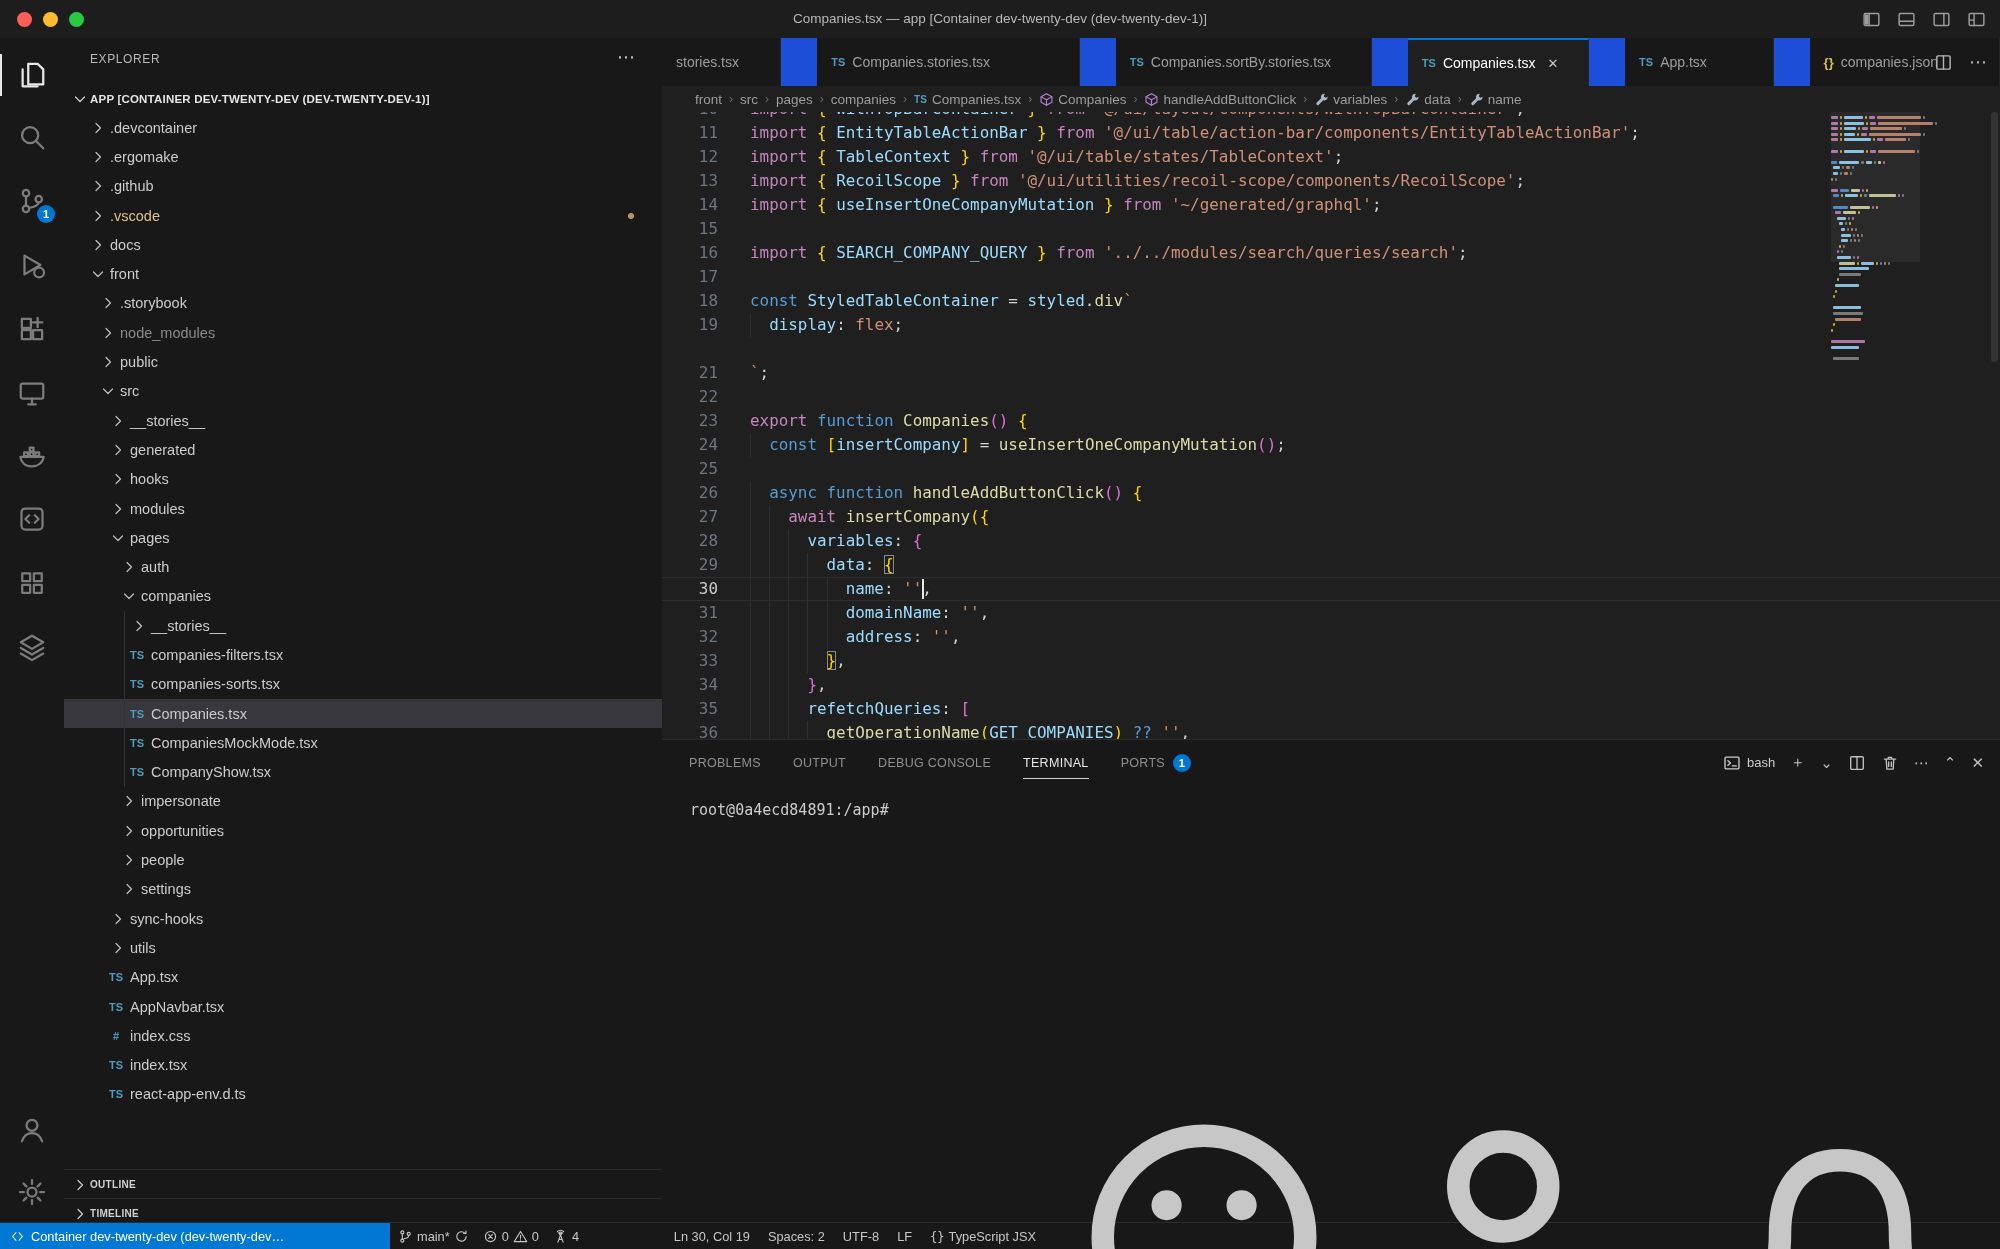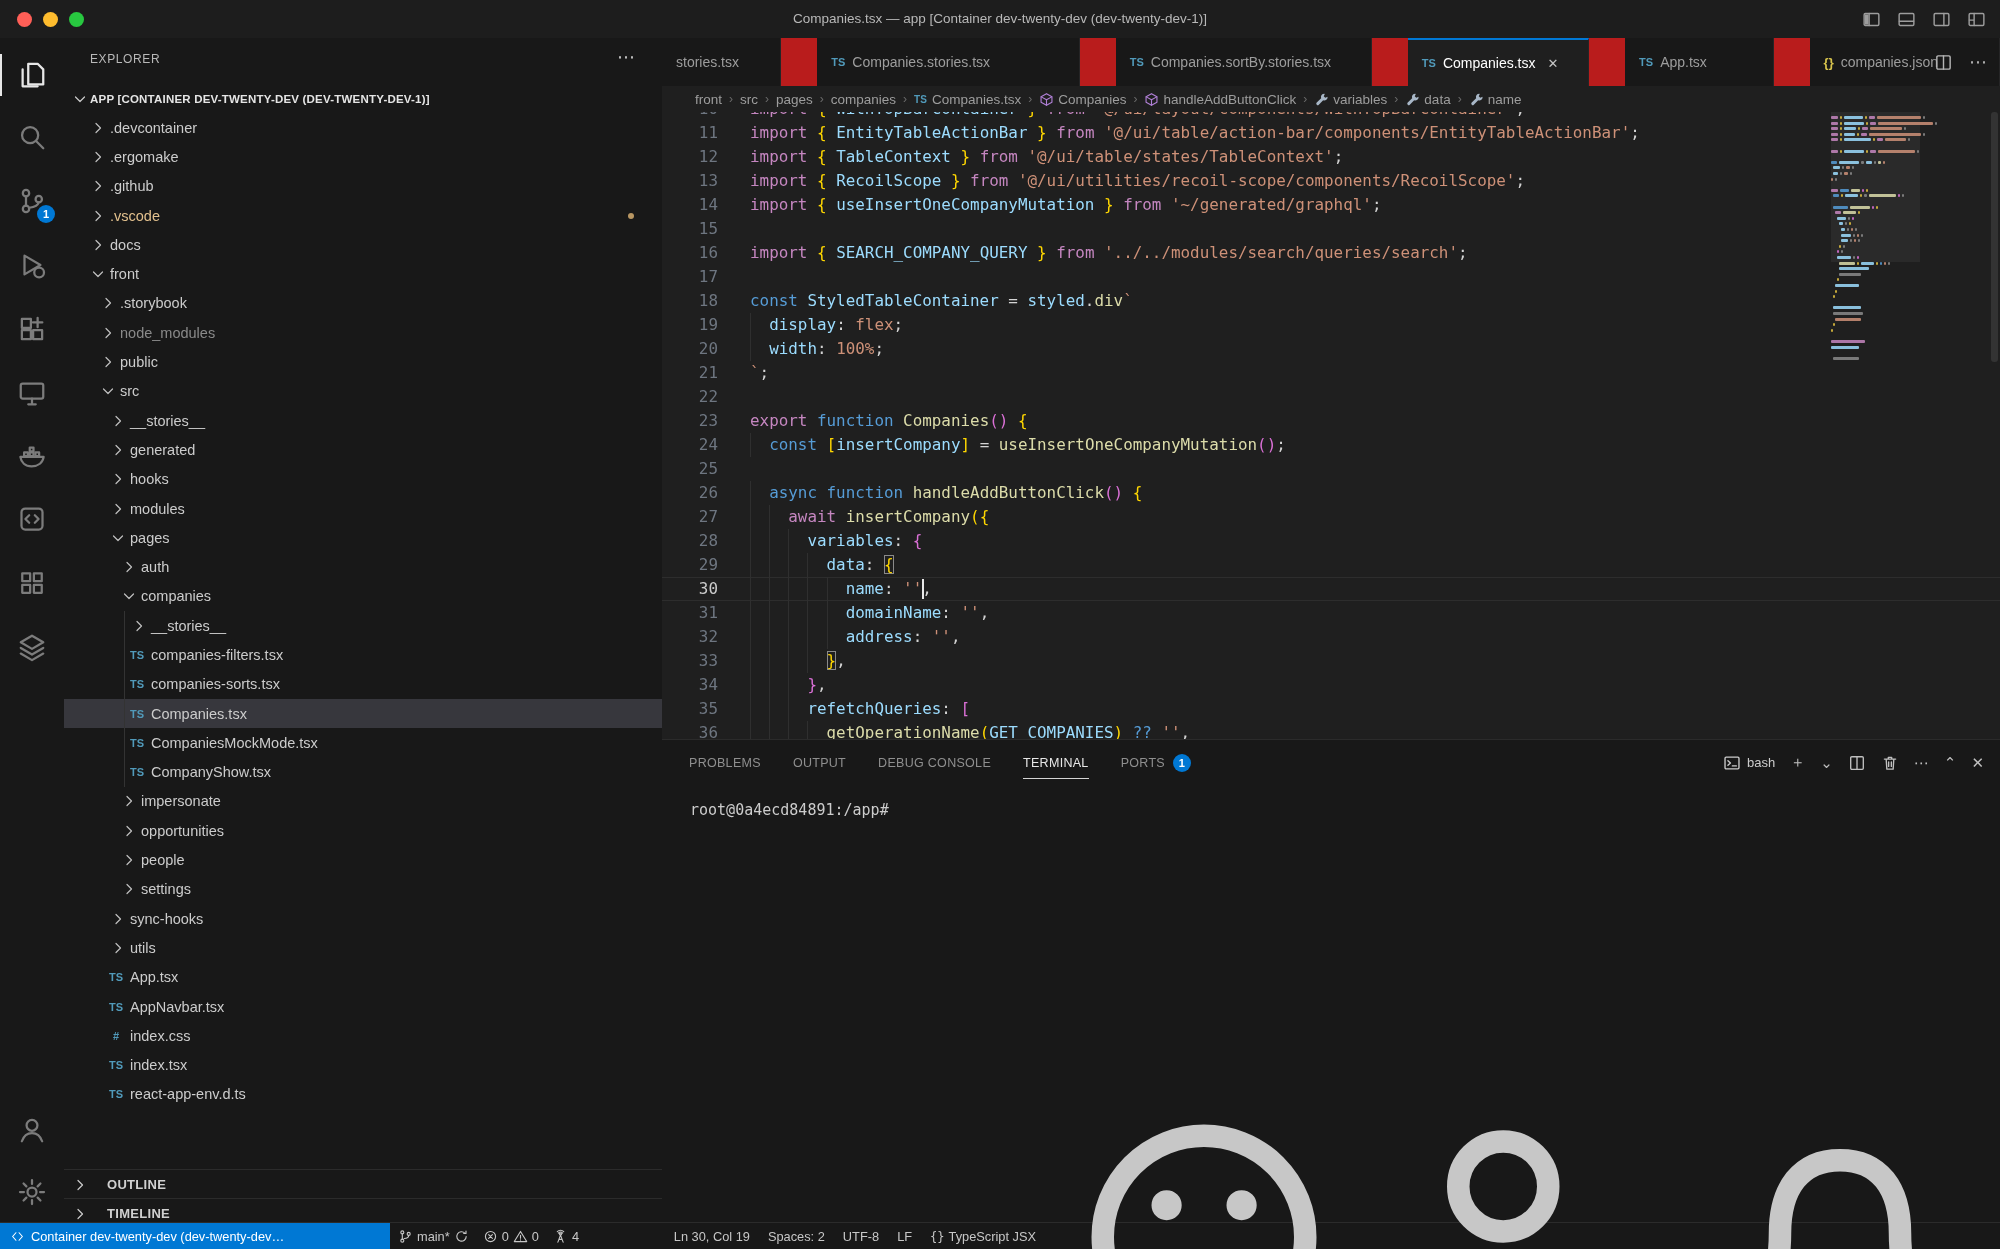--- a/index.html
+++ b/index.html
@@ -46,7 +46,7 @@
   .sb-foot .lbl{font-size:13px;font-weight:bold;color:#d0d0d0;margin-left:19px;letter-spacing:.3px;}
   
   .editor{position:absolute;left:662px;top:0;width:1338px;height:1184px;background:#1f1f1f;}
-  .tabstrip{position:absolute;left:0;top:0;width:100%;height:48px;background:#b91c1c;border-bottom:6px solid #86efac;display:flex;gap:36px;}
+  .tabstrip{position:absolute;left:0;top:0;width:100%;height:48px;background:#1d4ed8;border-bottom:6px solid #86efac;display:flex;gap:36px;}
   .tab{position:relative;height:48px;display:flex;align-items:center;padding:0 14px;font-size:14px;color:#9d9d9d;
        background:#181818;border-right:1px solid #252526;box-sizing:border-box;cursor:pointer;overflow:hidden;}
   .tab .ficon{font-size:11px;font-weight:bold;color:#519aba;margin-right:7px;}

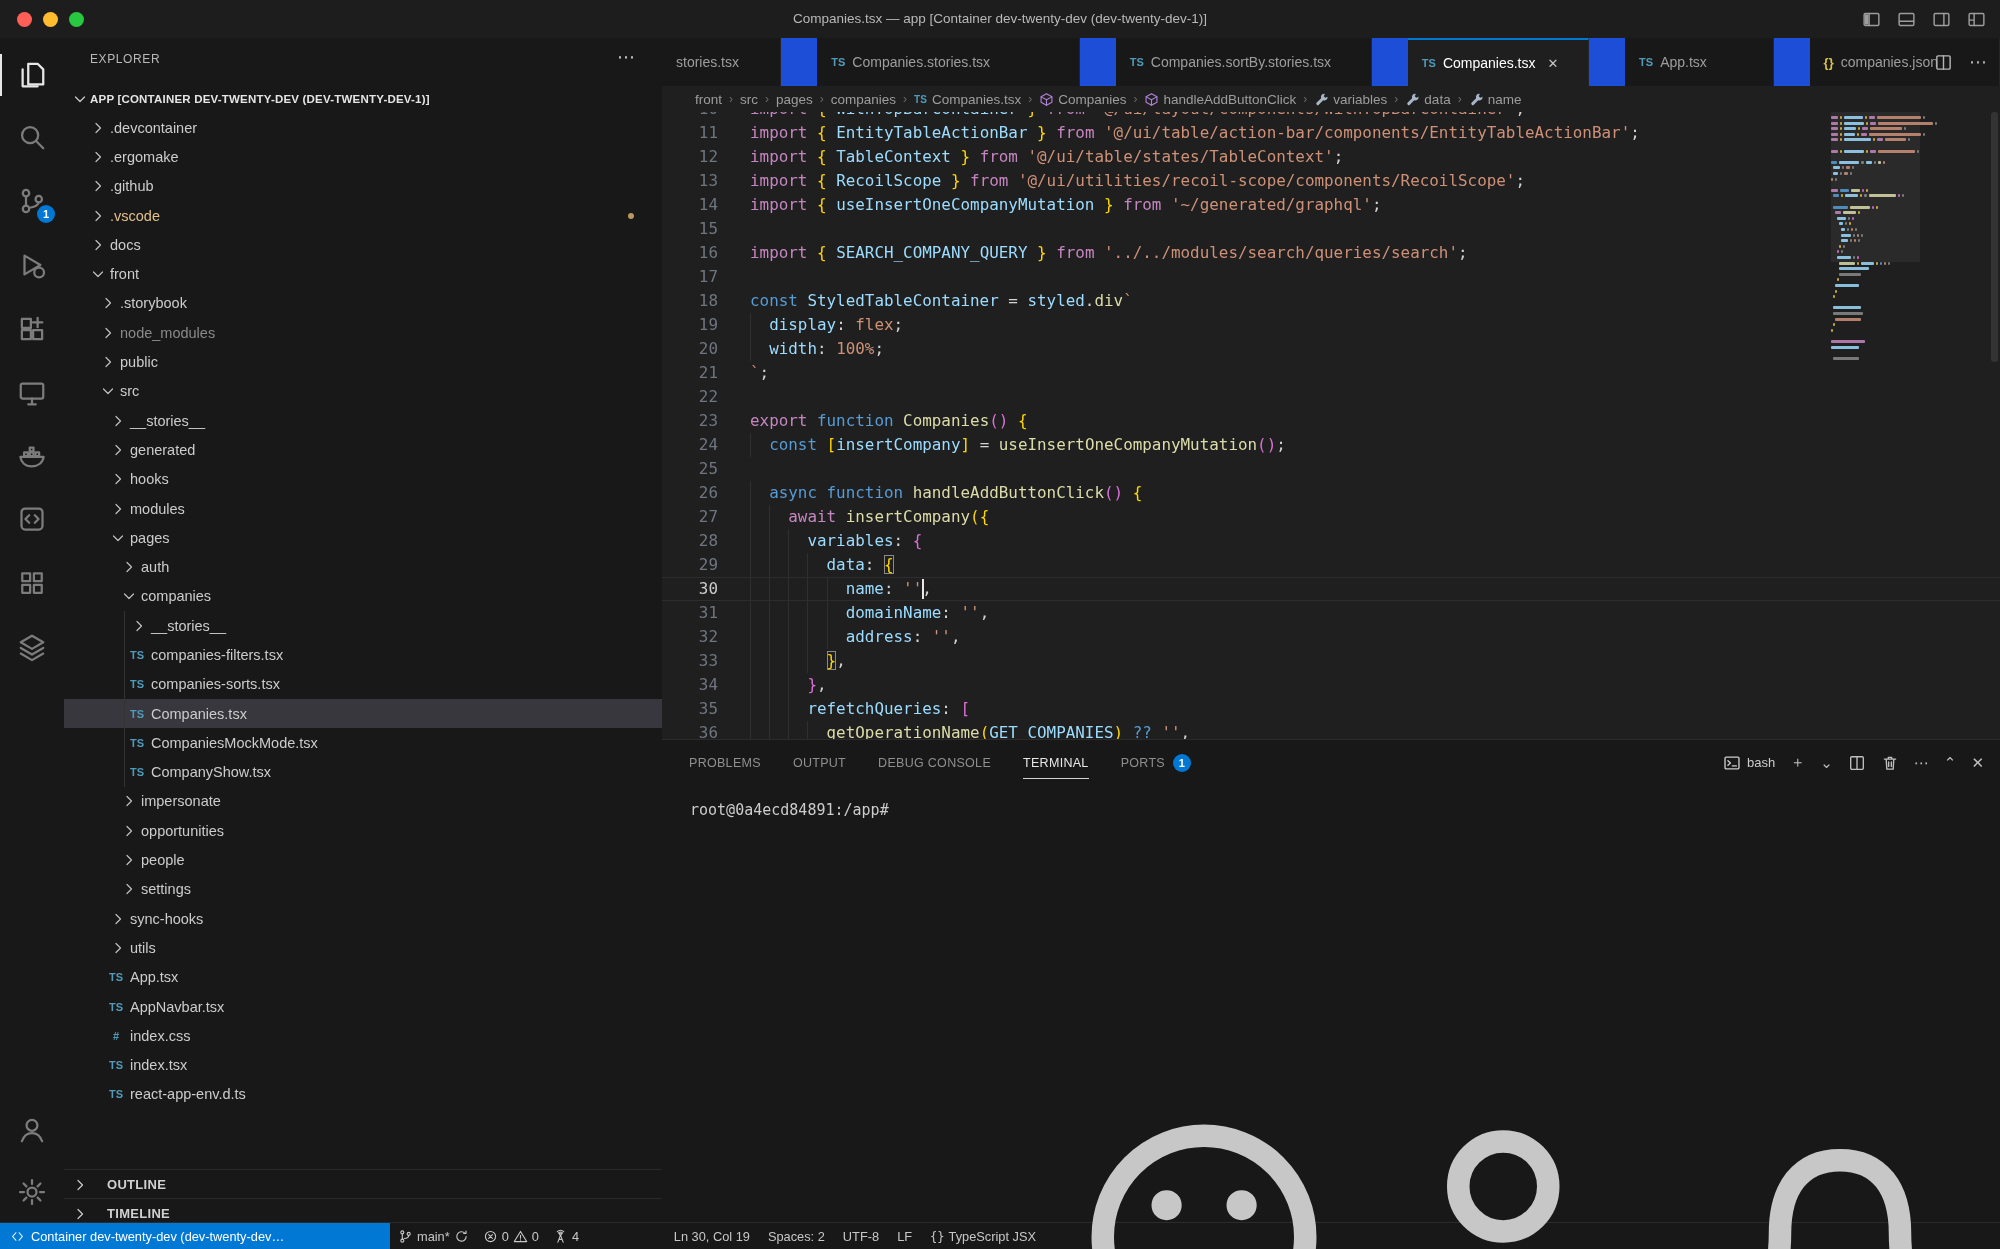--- a/index.html
+++ b/index.html
@@ -682,11 +682,6 @@
             <div class="guide" style="left: 88px;"></div>
             <span class="txt"><span class="tk-pn">  </span><span class="tk-id">display</span><span class="tk-pn">: </span><span class="tk-st">flex</span><span class="tk-pn">;</span></span>
           </div>
-          <div class="cl" style="top: 225px;">
-            <span class="num">20</span>
-            <div class="guide" style="left: 88px;"></div>
-            <span class="txt"><span class="tk-pn">  </span><span class="tk-id">width</span><span class="tk-pn">: </span><span class="tk-st">100%</span><span class="tk-pn">;</span></span>
-          </div>
           <div class="cl" style="top: 249px;">
             <span class="num">21</span>
             <span class="txt"><span class="tk-st">`</span><span class="tk-pn">;</span></span>

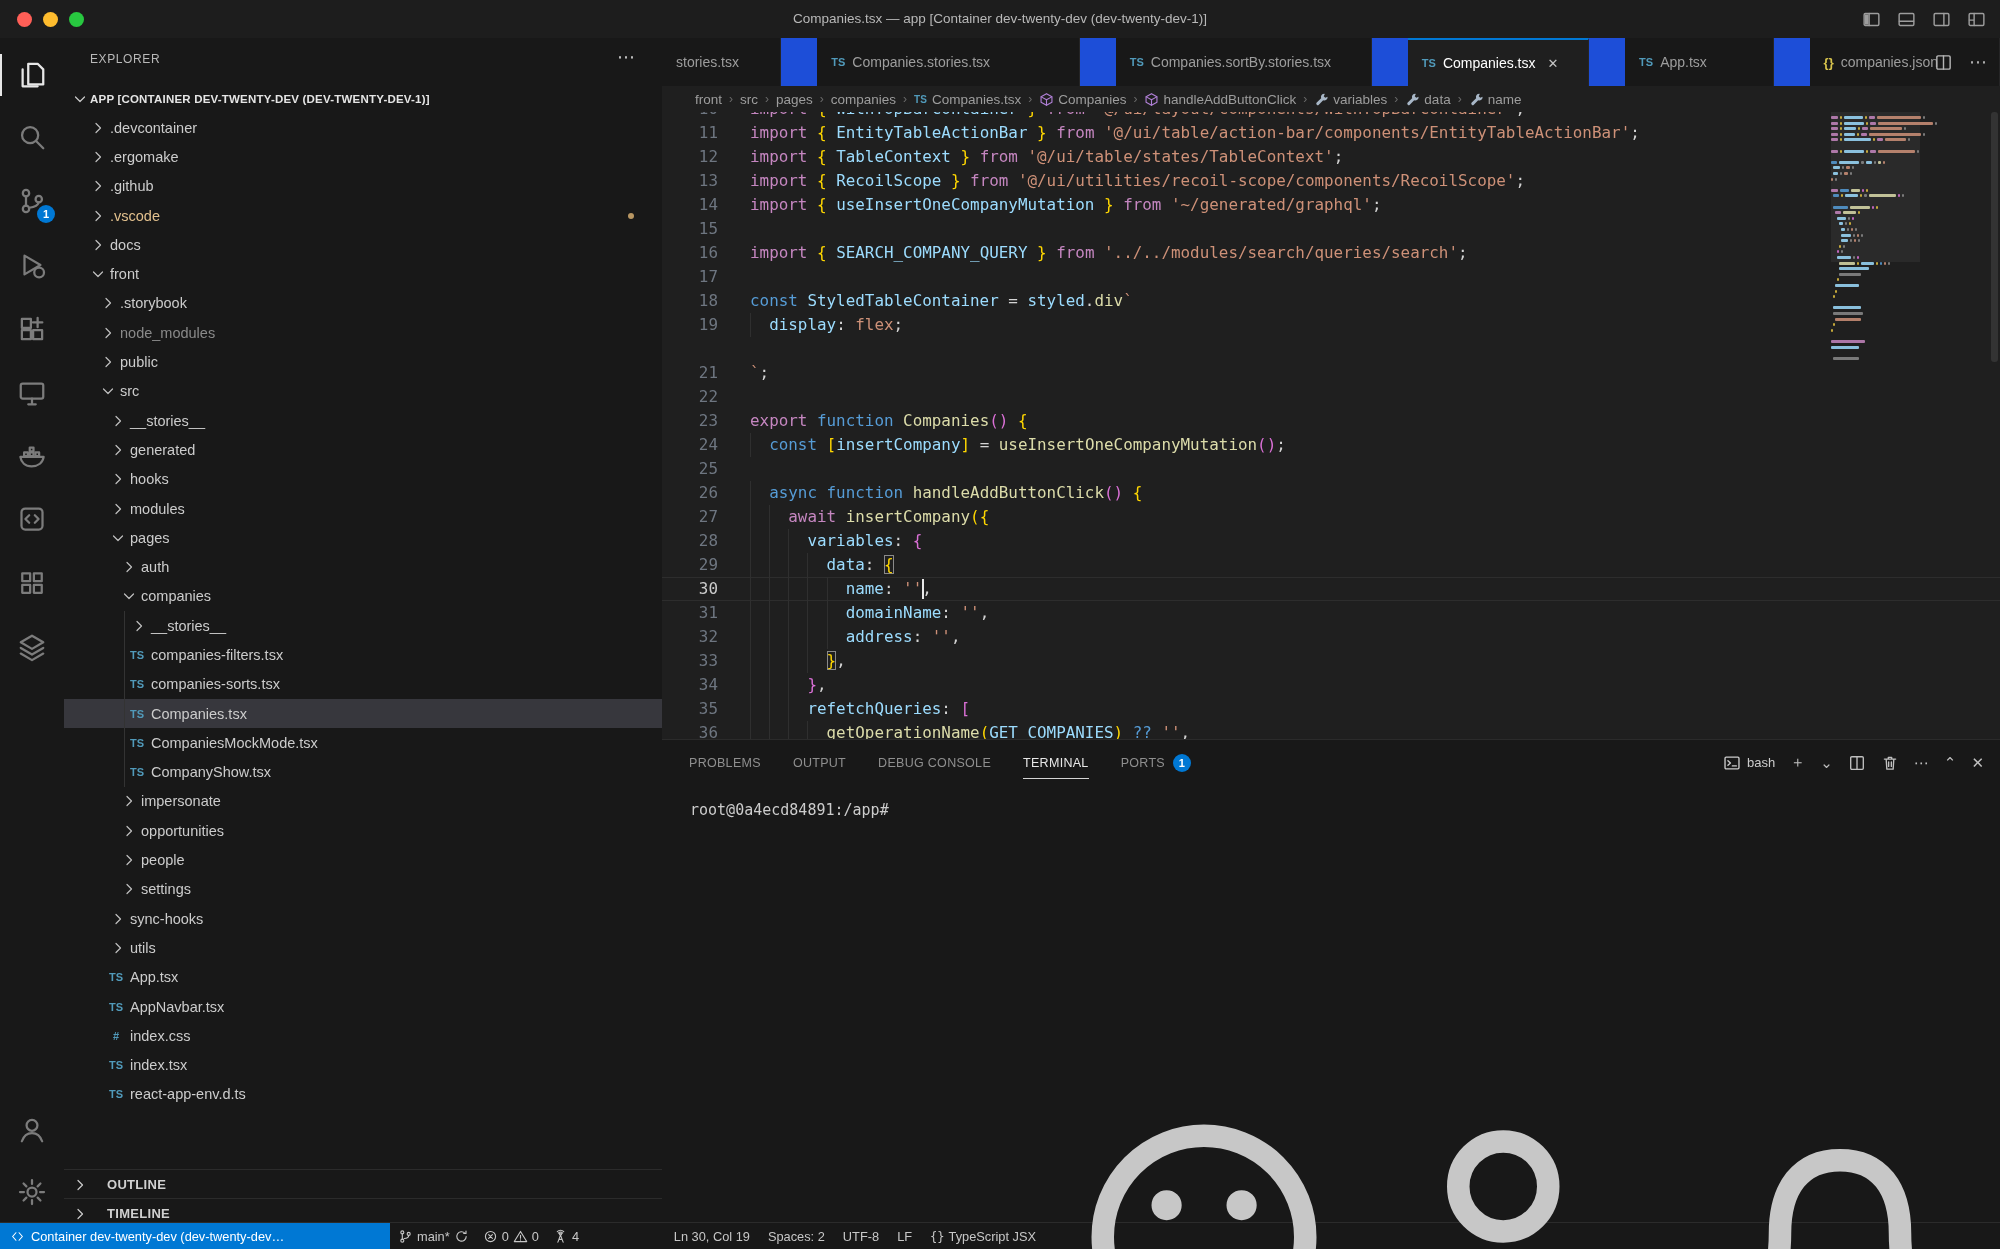--- a/index.html
+++ b/index.html
@@ -43,7 +43,7 @@
   .tree-guide{position:absolute;width:1px;background:#333;}
   .sb-foot{position:absolute;left:0;width:100%;height:29px;border-top:1px solid #2b2b2b;display:flex;align-items:center;cursor:pointer;}
   .sb-foot .chev{width:16px;height:16px;margin-left:8px;color:#cccccc;}
-  .sb-foot .lbl{font-size:13px;font-weight:bold;color:#d0d0d0;margin-left:19px;letter-spacing:.3px;}
+  .sb-foot .lbl{font-size:10px;font-weight:bold;color:#d0d0d0;margin-left:2px;letter-spacing:.3px;}
   
   .editor{position:absolute;left:662px;top:0;width:1338px;height:1184px;background:#1f1f1f;}
   .tabstrip{position:absolute;left:0;top:0;width:100%;height:48px;background:#1d4ed8;border-bottom:6px solid #86efac;display:flex;gap:36px;}

